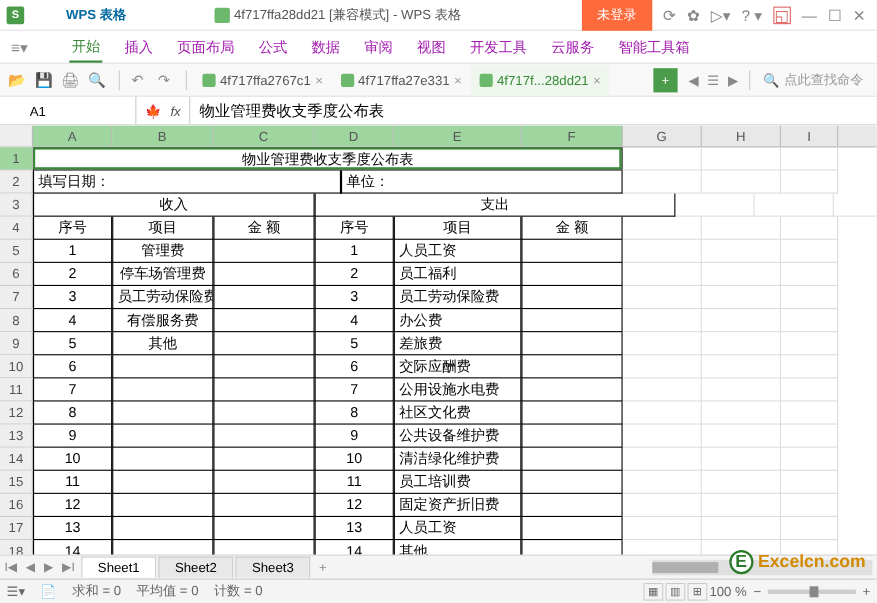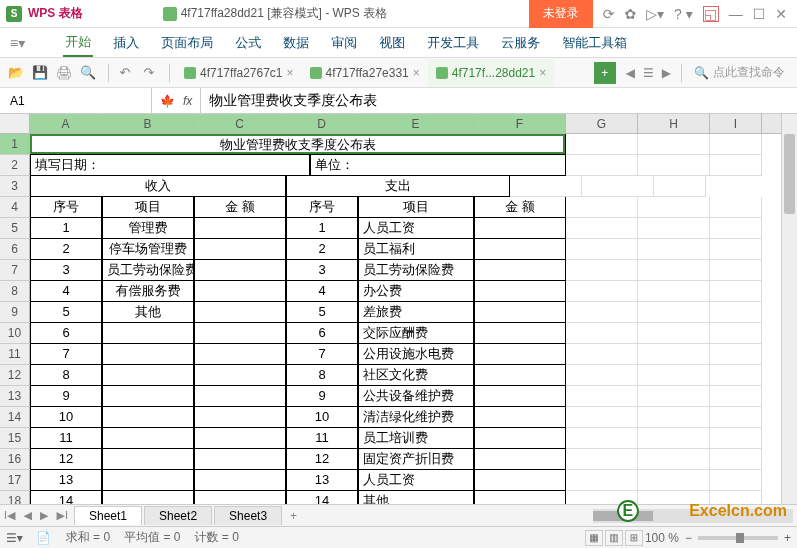--- a/index.html
+++ b/index.html
@@ -8,7 +8,7 @@
 
 .titlebar { height: 28px; background: #fff; display: flex; align-items: center; border-bottom: 1px solid #ddd; }
 .titlebar .logo { width: 16px; height: 16px; background: #4a9b4a; margin: 0 6px; border-radius: 2px; display:flex;align-items:center;justify-content:center;color:#fff;font-size:10px;font-weight:bold;}
-.titlebar .appname { font-weight: bold; color: #be185d; }
+.titlebar .appname { font-weight: bold; color: #0369a1; margin-left: 32px; }
 .titlebar .spacer { flex: 0 0 80px; }
 .titlebar .docicon { width: 14px; height: 14px; background: #6cb86c; margin-right: 4px; border-radius: 2px; }
 .titlebar .docname { color: #555; font-size: 12px; }

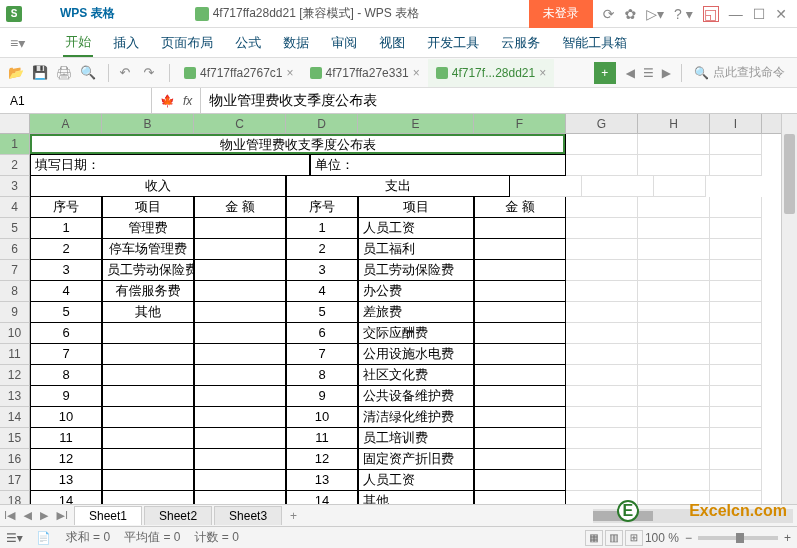--- a/index.html
+++ b/index.html
@@ -21,7 +21,7 @@
 
 .menubar { height: 30px; background: #fff; display: flex; align-items: center; padding: 0 6px; gap: 18px; border-bottom: 1px solid #ddd; }
 .menubar .hamburger { color: #888; font-size: 14px; padding: 0 4px; cursor:pointer;}
-.menubar .mi { color: #0c4a6e; font-size: 13px; cursor: pointer; padding: 4px 2px; }
+.menubar .mi { color: #a21caf; font-size: 13px; cursor: pointer; padding: 4px 2px; }
 .menubar .mi.active { color: #3a8a3a; border-bottom: 2px solid #3a8a3a; margin-left: 16px; }
 
 

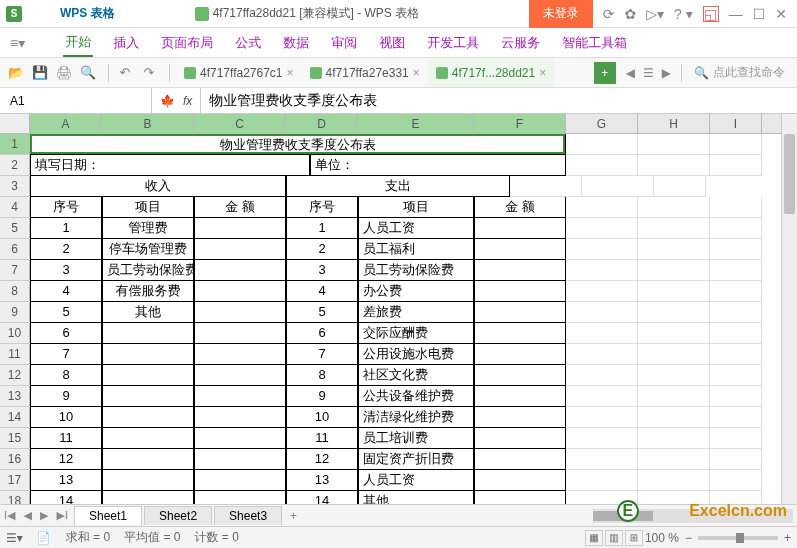--- a/index.html
+++ b/index.html
@@ -39,7 +39,7 @@
 
 
 .formulabar { height: 26px; background: #fff; display: flex; align-items: center; border-bottom: 1px solid #ccc; }
-.formulabar .cellref { width: 152px; border-right: 1px solid #ccc; height: 100%; display:flex; align-items:center; padding: 0 10px; }
+.formulabar .cellref { width: 124px; border-right: 1px solid #ccc; height: 100%; display:flex; align-items:center; padding: 0 27px; }
 .formulabar .fxbtns { display:flex; align-items:center; gap: 8px; padding: 0 8px; color: #888; }
 .formulabar .fx { font-style: italic; color: #555; }
 .formulabar .fval { flex: 1; padding: 0 8px; border-left: 1px solid #ccc; height:100%; display:flex; align-items:center; font-size: 14px; }

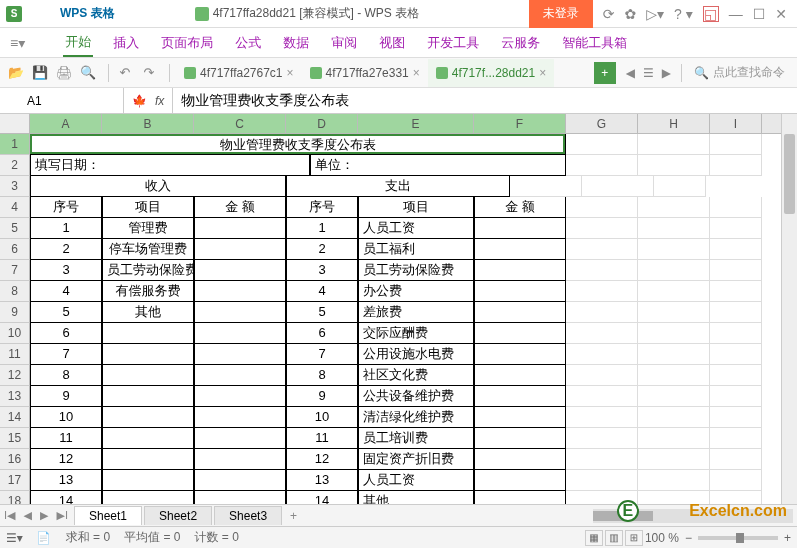--- a/index.html
+++ b/index.html
@@ -208,7 +208,7 @@
         <div class="row">
           <div class="rh">3</div>
           <div class="cell wA bord center" style="width: 256px;">收入</div>
-          <div class="cell wD bord center" style="width: 224px;">支出</div>
+          <div class="cell wD bord center" style="width: 328px;">支出</div>
           <div class="cell wG"></div>
           <div class="cell wH"></div>
           <div class="cell wI"></div>

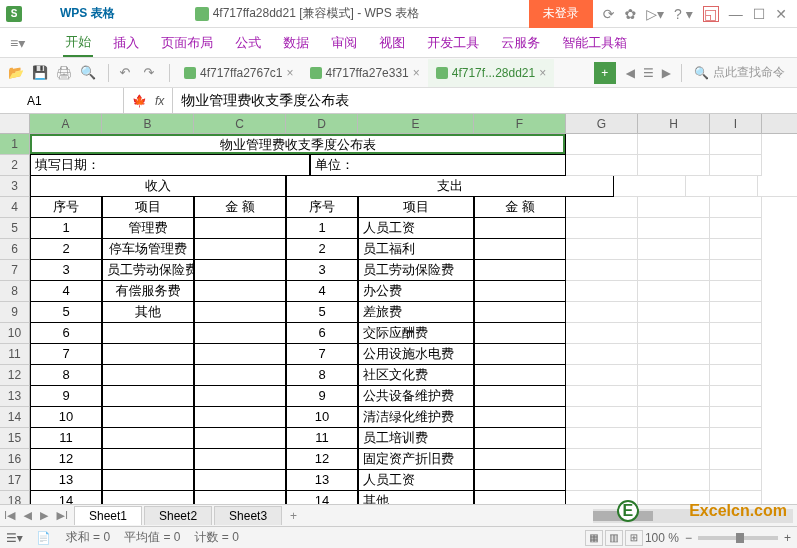--- a/index.html
+++ b/index.html
@@ -84,7 +84,7 @@
 
 .watermark { position: absolute; right: 10px; bottom: 26px; font-size: 16px; font-weight: bold; }
 .watermark .e { color: #2a7a2a; background:#fff; border:2px solid #2a7a2a; border-radius:50%; width:22px;height:22px; display:inline-flex;align-items:center;justify-content:center;}
-.watermark .t { color: #d48a00; margin-left: 46px; }
+.watermark .t { color: #d48a00; }
 
 
 .wA { width: 72px; } .wB { width: 92px; } .wC { width: 92px; }

